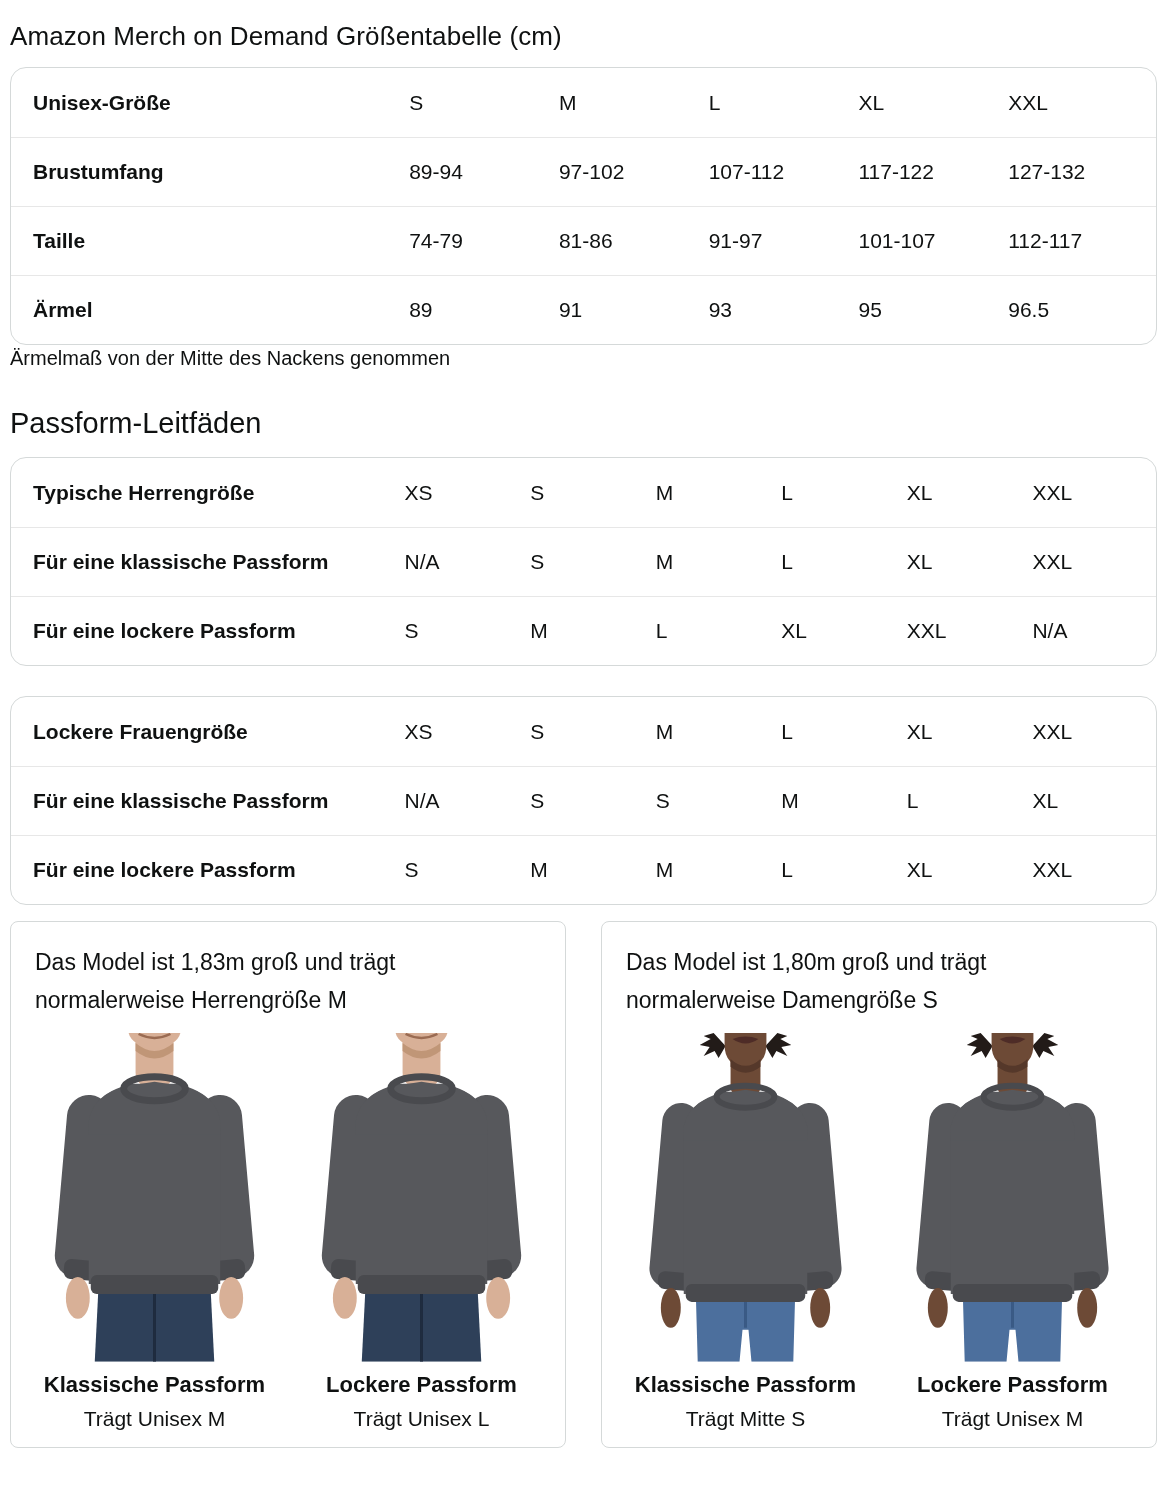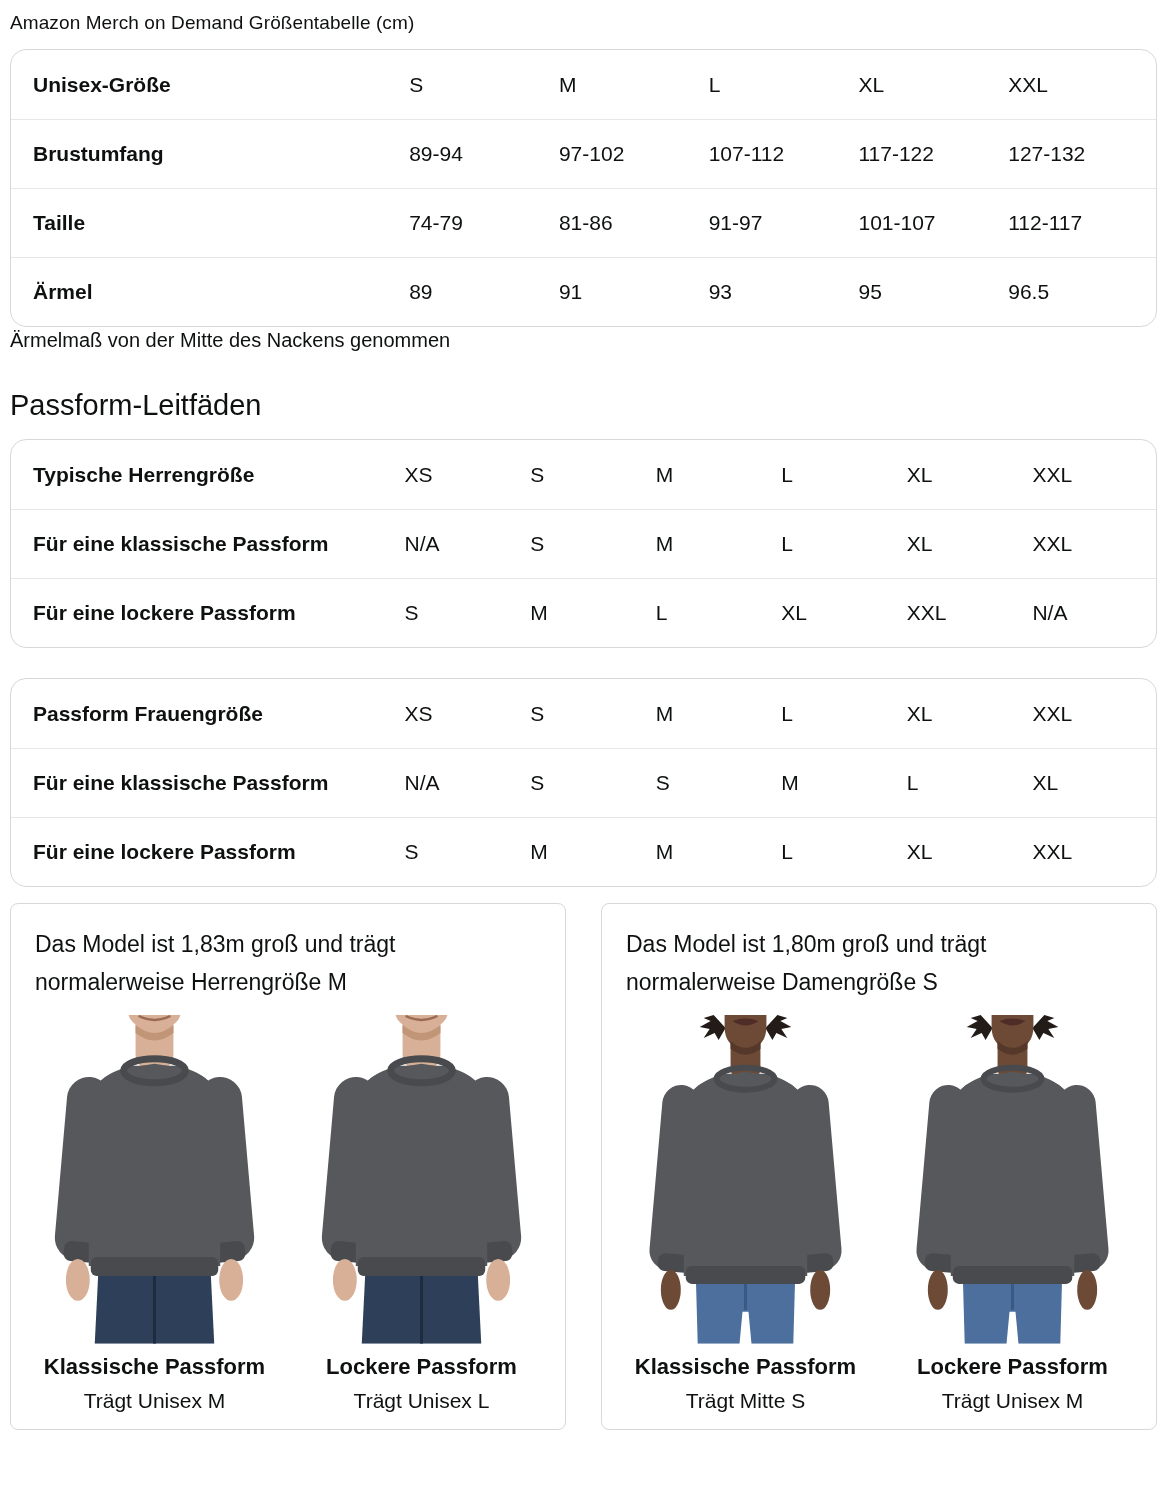--- a/index.html
+++ b/index.html
@@ -11,7 +11,7 @@
   }
   .page { width: 1167px; padding: 8px 10px 4px; }
 
-  .page-title { font-size: 19px; font-weight: 400; margin: 4px 0 15px 0; letter-spacing: .1px; }
+  .page-title { font-size: 26px; font-weight: 400; margin: 13px 0 15px 0; letter-spacing: .1px; }
 
   table.chart {
     width: 100%;

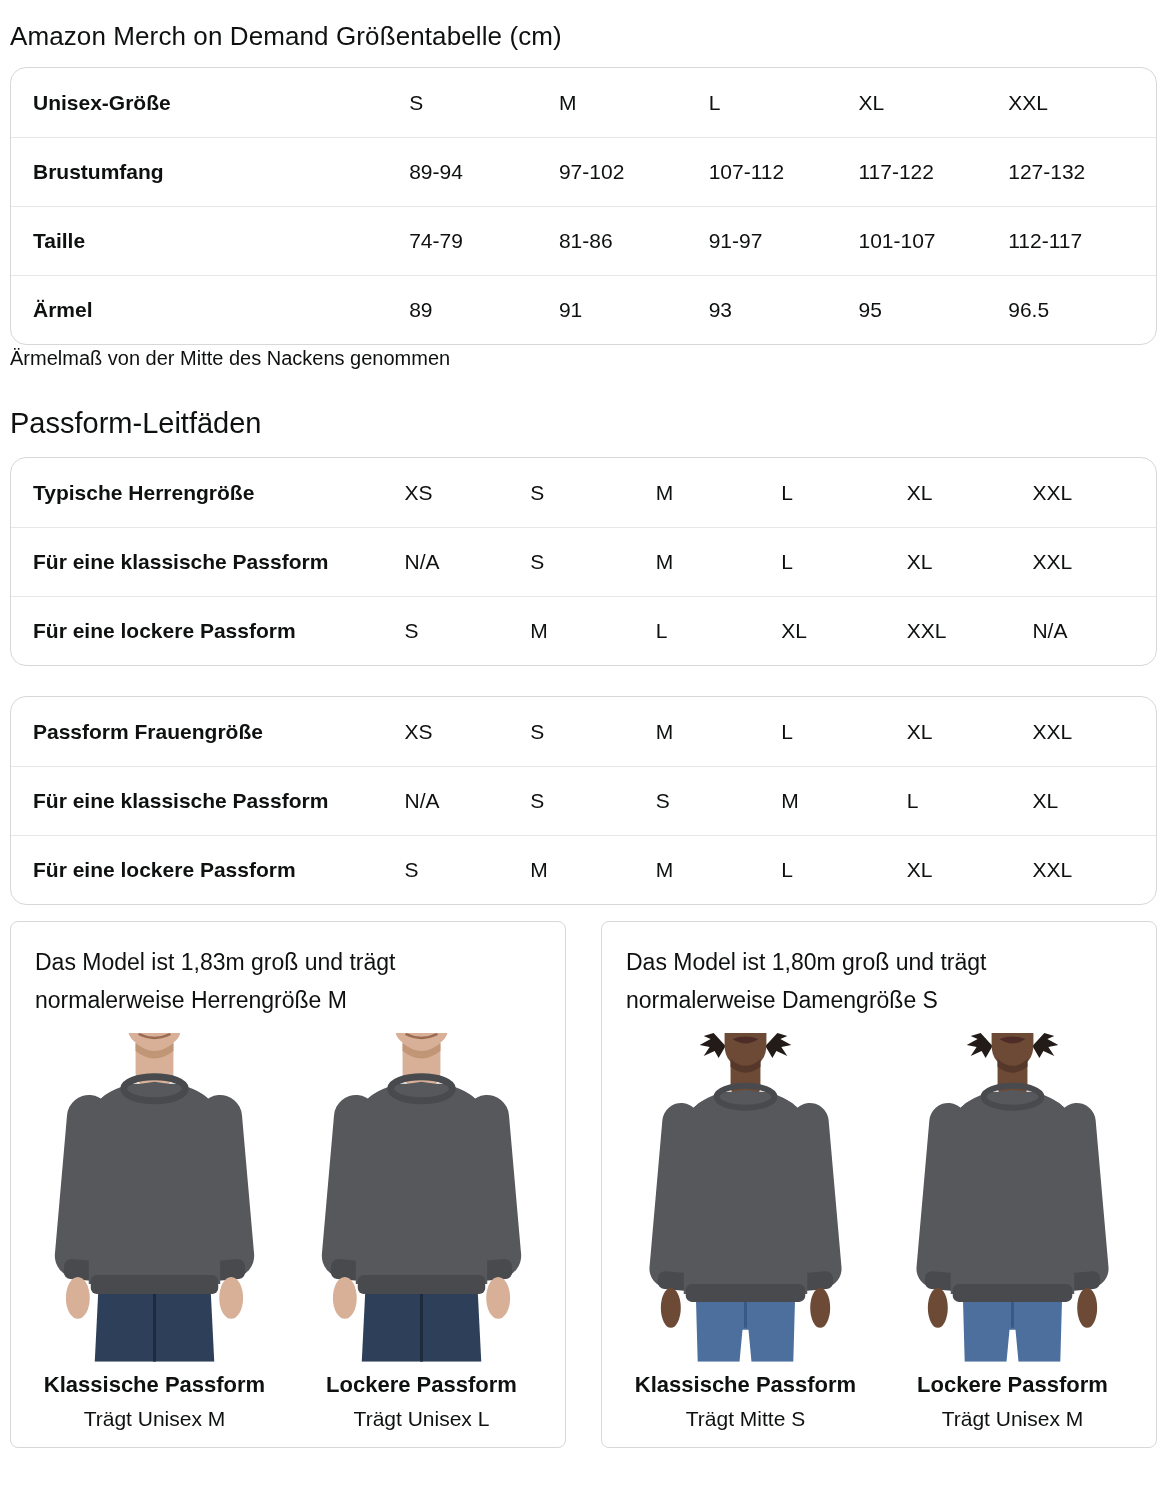--- a/index.html
+++ b/index.html
@@ -210,7 +210,7 @@
   <table class="chart cols6 table-gap">
     <tbody>
         <tr>
-          <th>Passform Frauengröße</th>
+          <th>Lockere Frauengröße</th>
           <td>XS</td>
           <td>S</td>
           <td>M</td>

